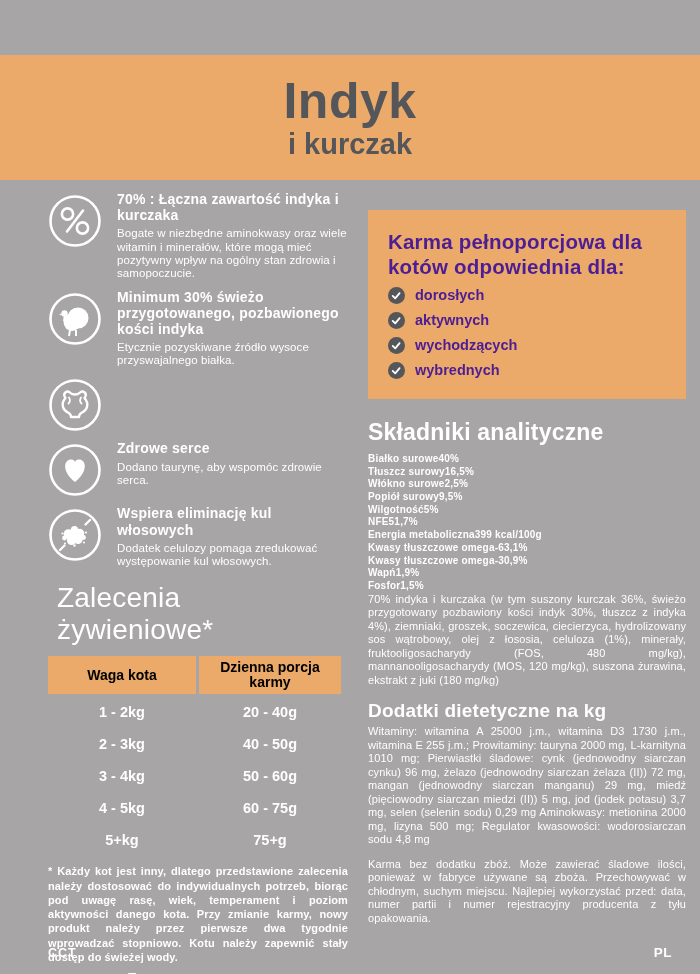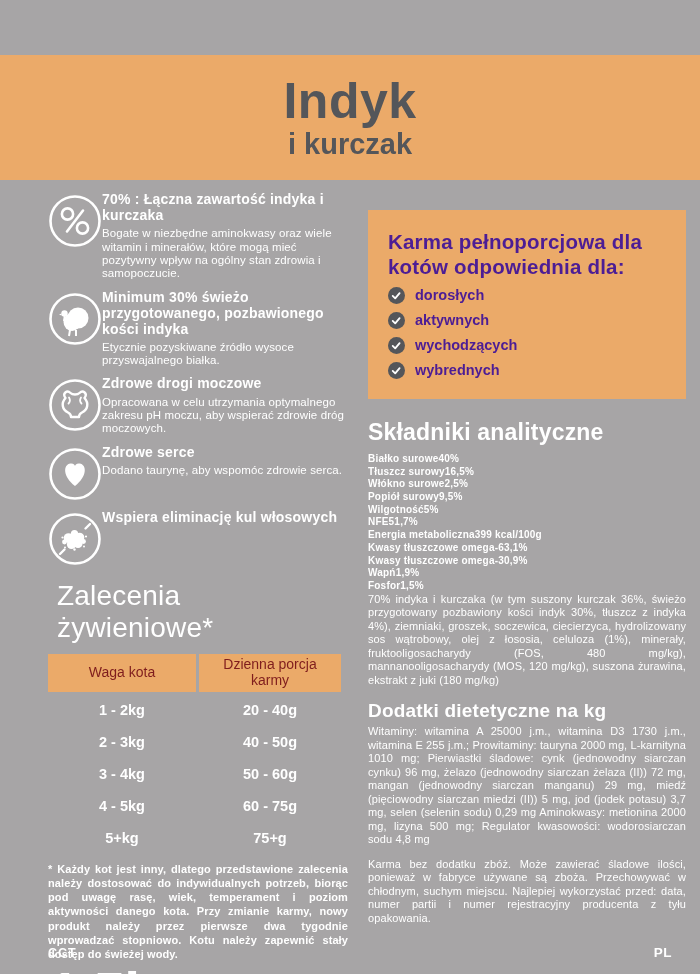--- a/index.html
+++ b/index.html
@@ -16,7 +16,7 @@
 
   
   .left{position:absolute; left:48px; top:191px; width:300px;}
-  .feature{display:flex; margin-bottom:8px;}
+  .feature{display:flex; gap:15px; margin-bottom:8px;}
   .f-icon{flex:none; width:54px; height:54px; margin-top:3px;}
   .f-text{flex:1; min-width:0;}
   .f-h{font-weight:bold; font-size:14px; line-height:1.15; letter-spacing:.2px; margin-bottom:4px;}

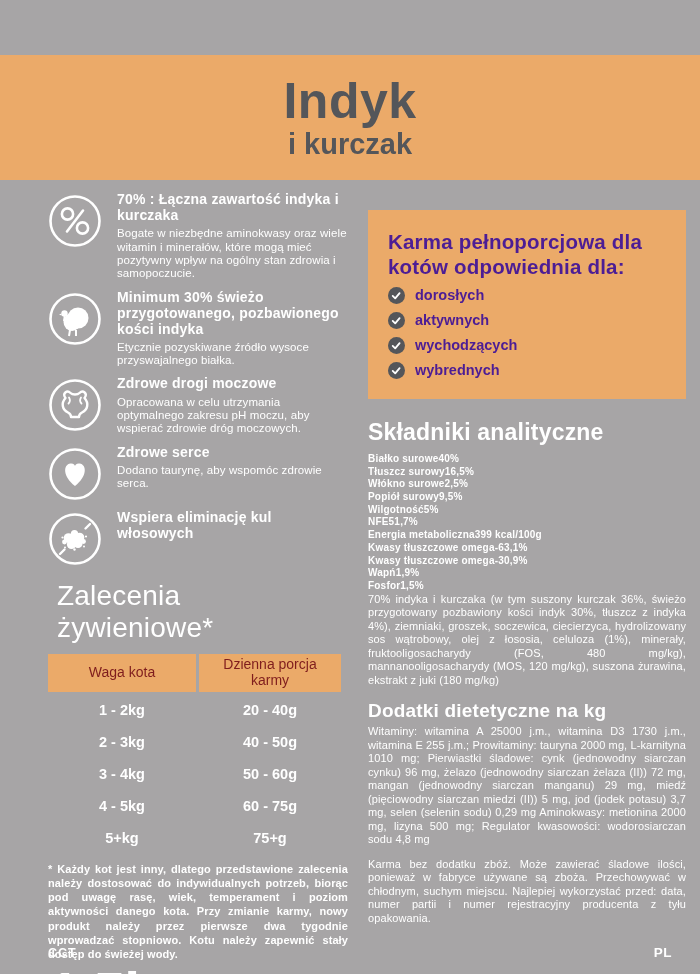--- a/index.html
+++ b/index.html
@@ -110,10 +110,6 @@
           <path d="M33 19.5 c-1.5 2.5 -1 4.5 0.5 6" fill="none" stroke="#fff" stroke-width="1.8" stroke-linecap="round"></path>
         </svg>
       </span>
-      <div class="f-text">
-        <div class="f-h">Zdrowe drogi moczowe</div>
-        <div class="f-b">Opracowana w celu utrzymania optymalnego zakresu pH moczu, aby wspierać zdrowie dróg moczowych.</div>
-      </div>
     </div>
 
     <div class="feature">

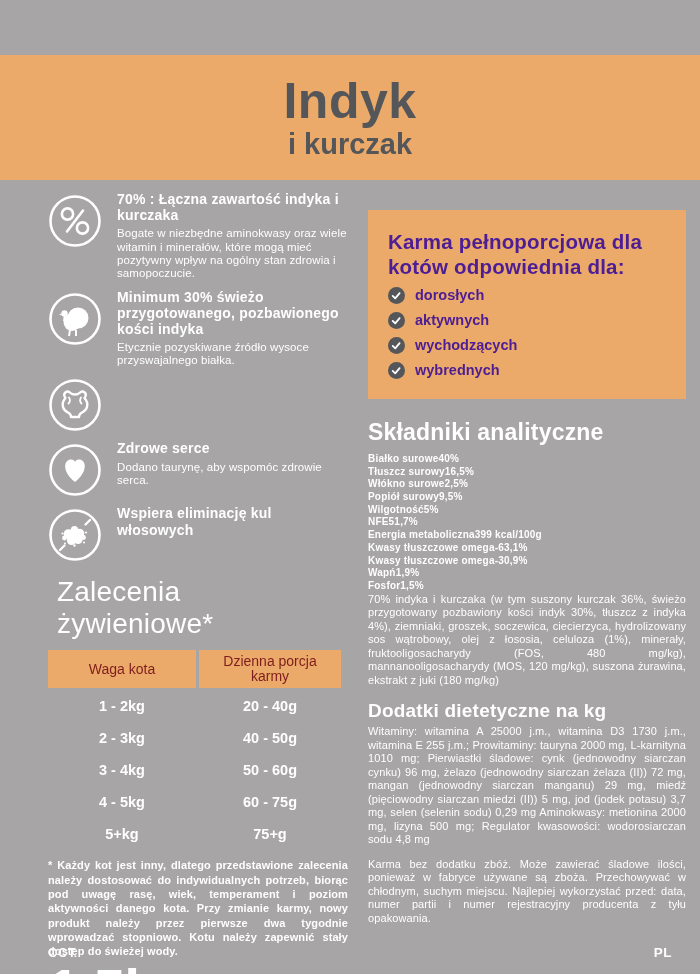--- a/index.html
+++ b/index.html
@@ -148,6 +148,7 @@
       </span>
       <div class="f-text">
         <div class="f-h">Wspiera eliminację kul włosowych</div>
+        <div class="f-b">Dodatek celulozy pomaga zredukować występowanie kul włosowych.</div>
       </div>
     </div>
 

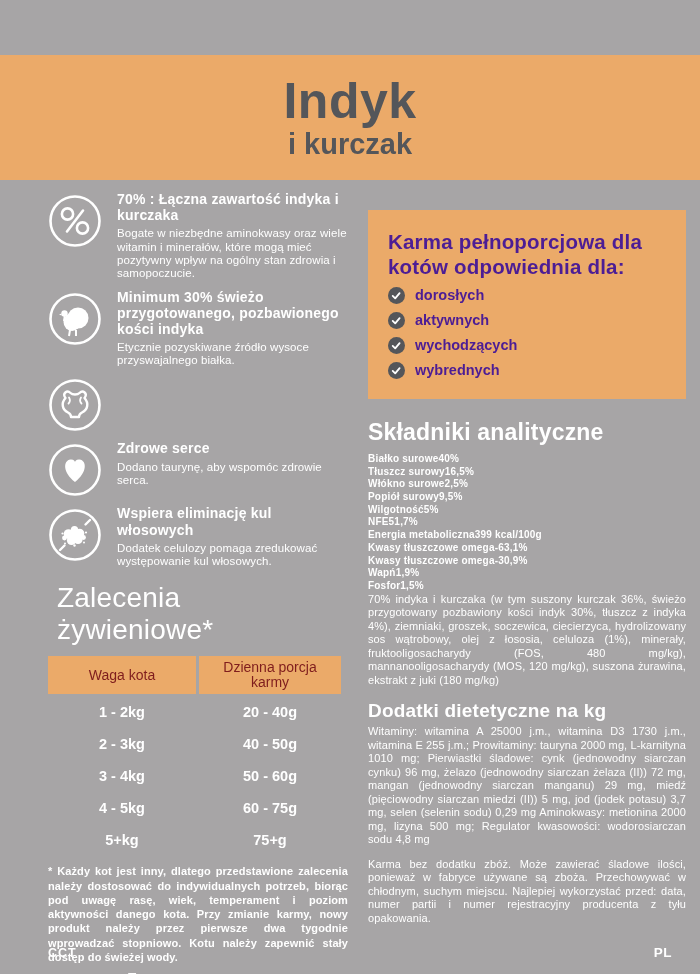--- a/index.html
+++ b/index.html
@@ -25,7 +25,7 @@
   .feed-title{font-size:28px; font-weight:normal; margin:14px 9px 10px; letter-spacing:.2px;}
   .feed-head,.feed-row{display:grid; grid-template-columns:148px 142px; column-gap:3px;}
   .feed-hcell{
-    background:#ebaa69; color:#7f1d1d; font-weight:normal; font-size:14px; line-height:1.1;
+    background:#ebaa69; color:#000000; font-weight:bold; font-size:14px; line-height:1.1;
     min-height:38px; display:flex; align-items:center; justify-content:center; text-align:center;
     padding:3px 8px; box-sizing:border-box;
   }

